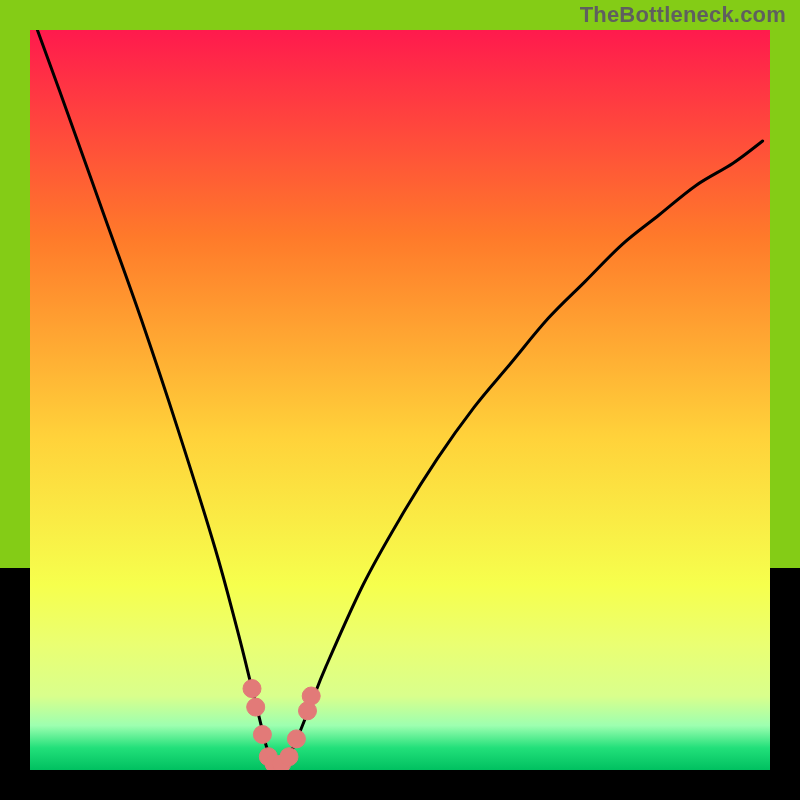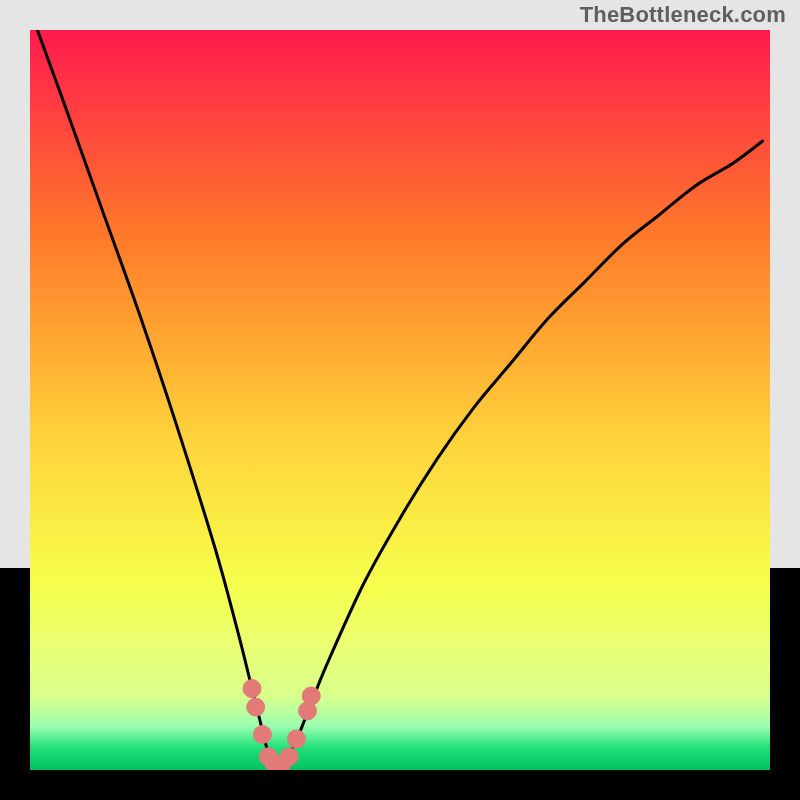--- a/index.html
+++ b/index.html
@@ -14,7 +14,7 @@
   .outer {
     width: 800px;
     height: 568px;
-    background: #e5e5e5;
+    background: #84cc16;
     position: relative;
   }
   .watermark {

